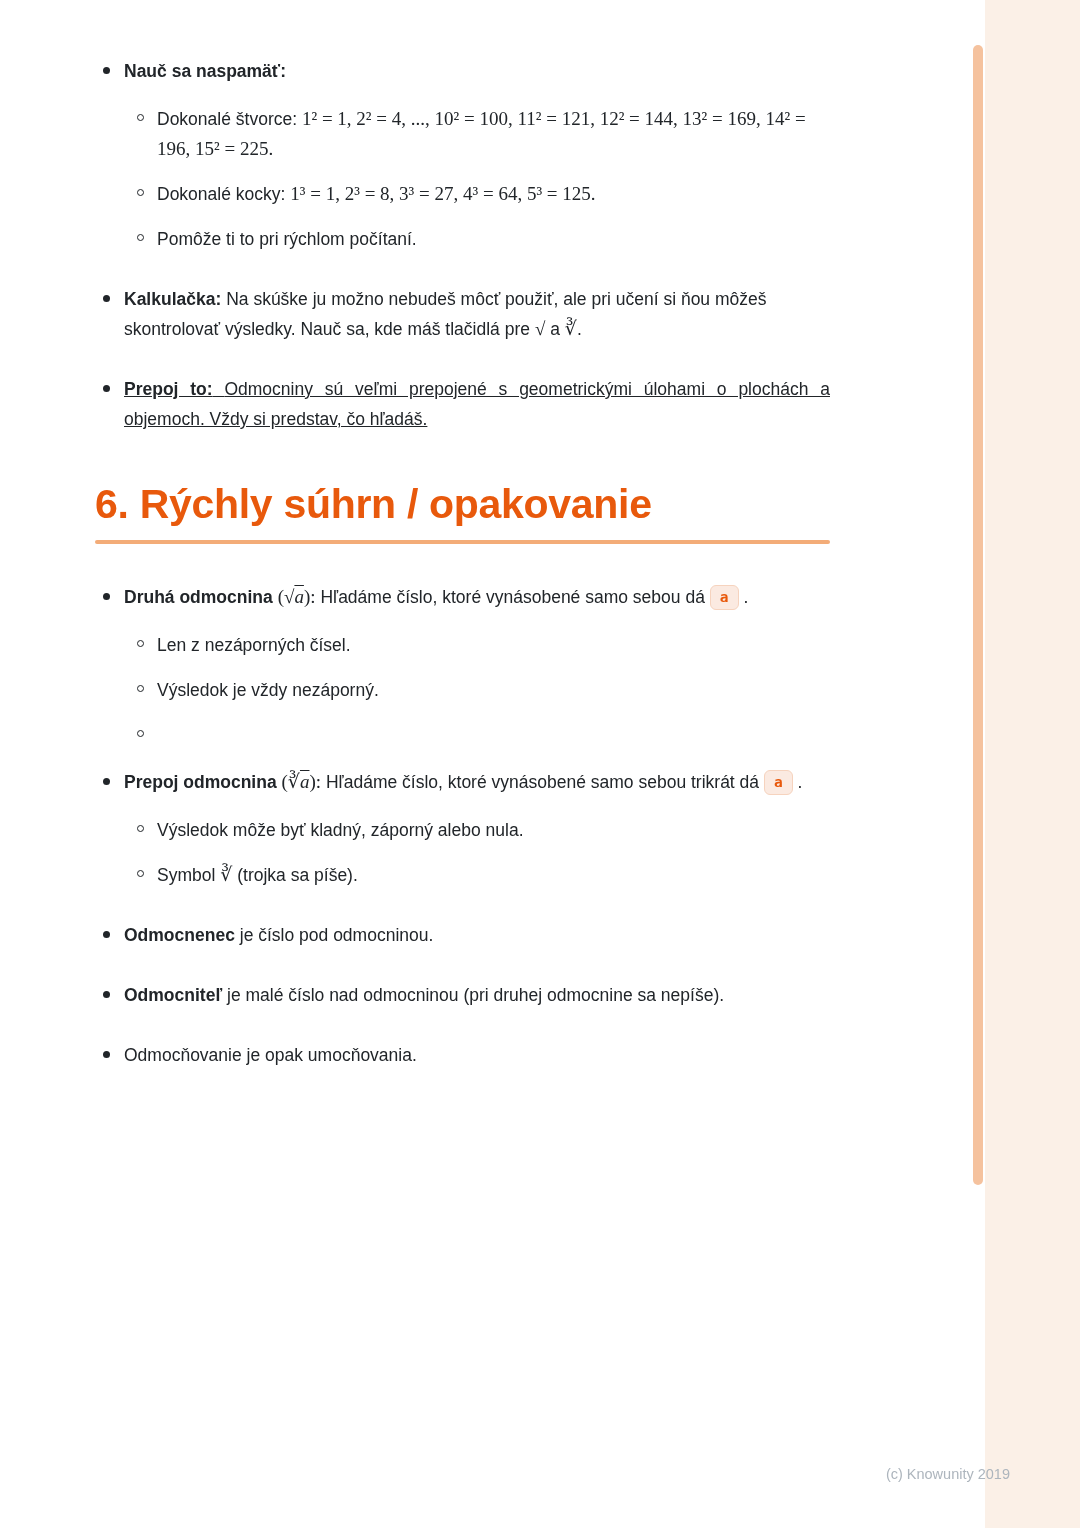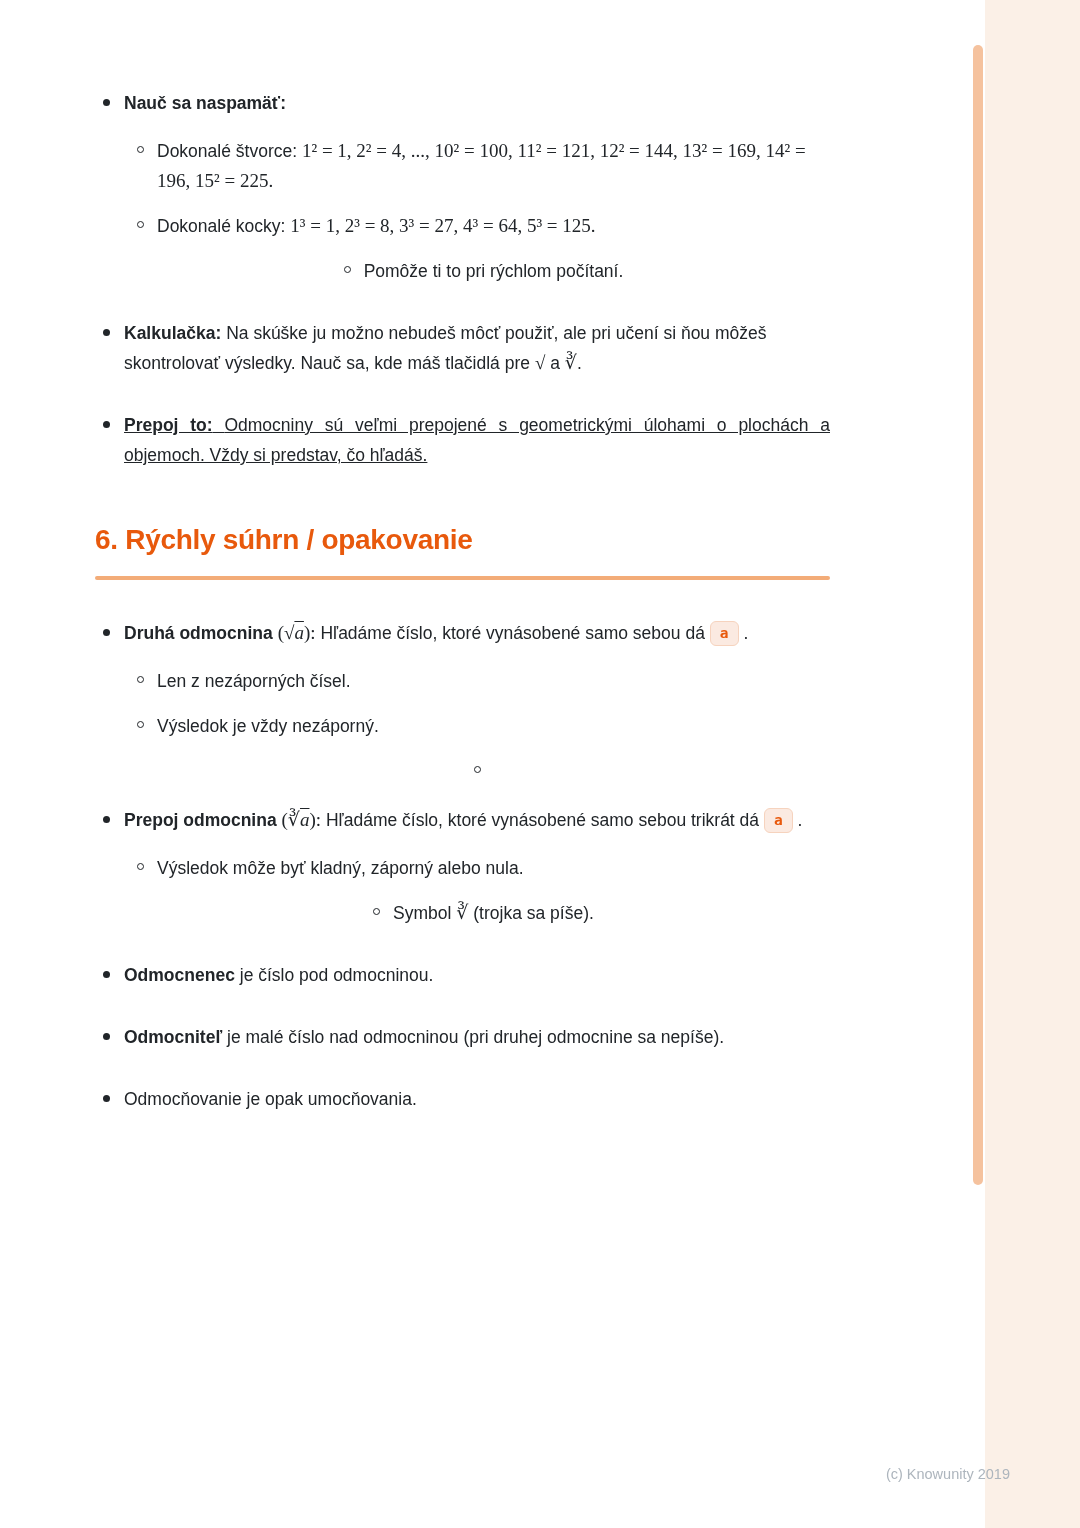--- a/index.html
+++ b/index.html
@@ -28,7 +28,7 @@
     padding: 56px 250px 0 95px;
   }
   ul { list-style: none; }
-  .l1-item { display: flex; margin-bottom: 30px; margin-top: 32px; }
+  .l1-item { display: flex; margin-bottom: 30px; }
   .b1 {
     flex: 0 0 auto; width: 7px; height: 7px; border-radius: 50%;
     background: #212529; margin: 11px 14px 0 8px;

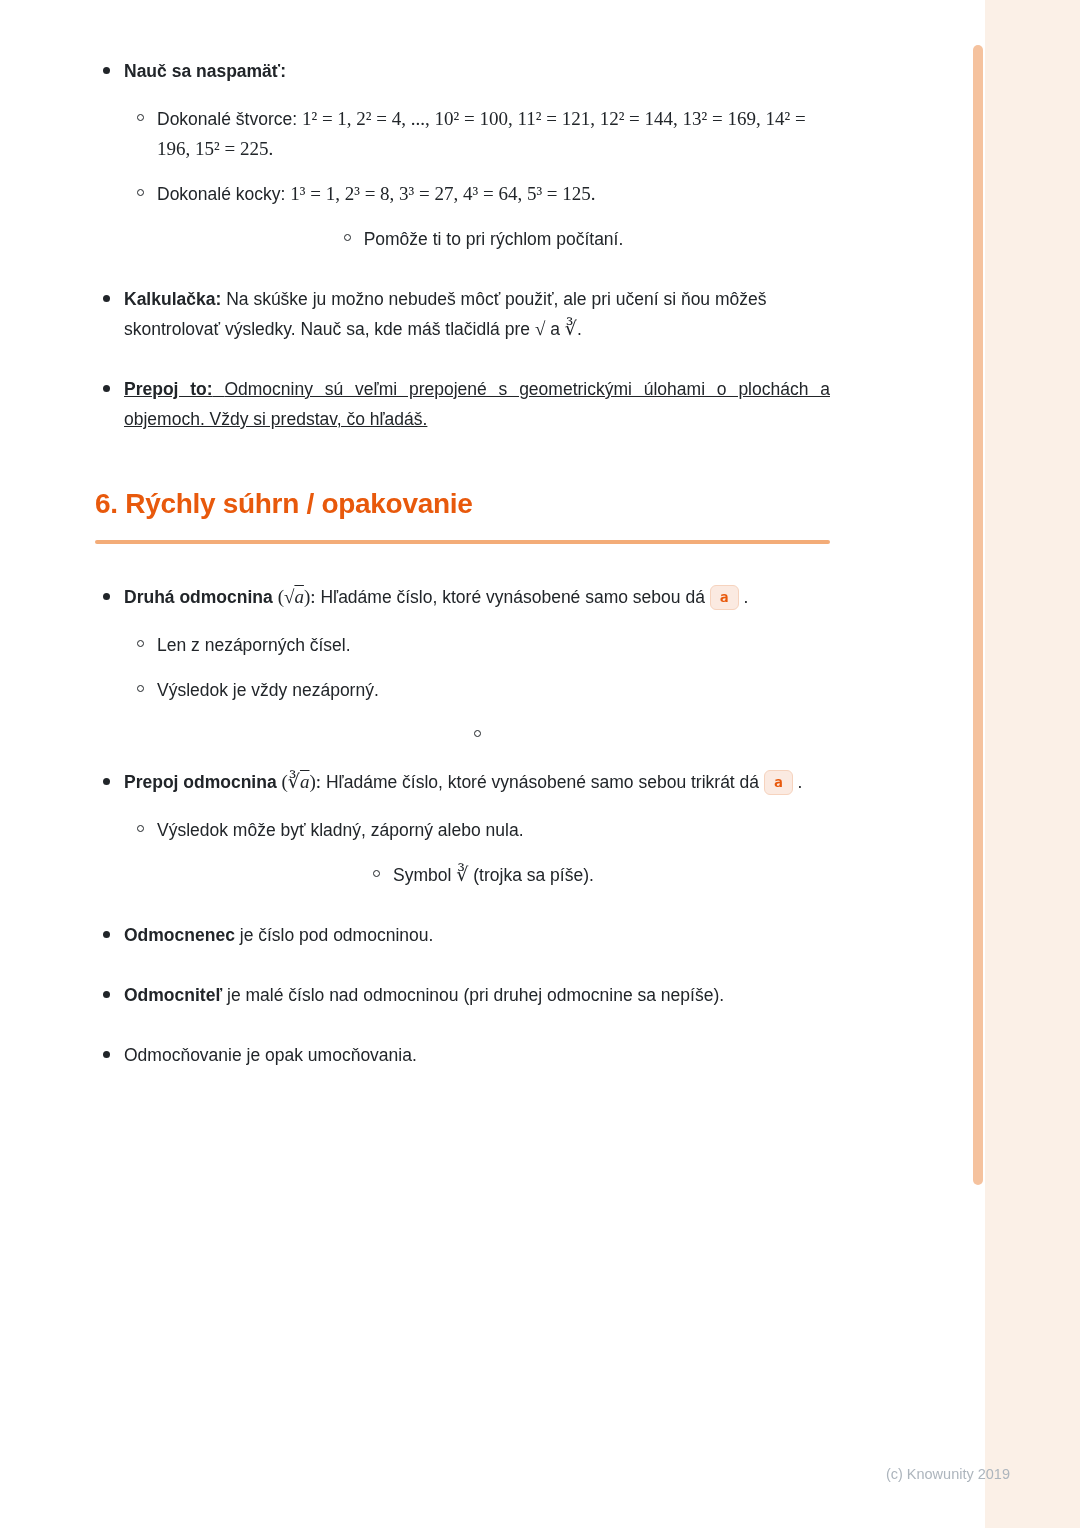--- a/index.html
+++ b/index.html
@@ -38,7 +38,7 @@
   strong { font-weight: 700; }
   .l2 { margin-top: 18px; }
   .l2-item { display: flex; margin-bottom: 15px; }
-  .l2-item:last-child { margin-bottom: 0; justify-content: center; }
+  .l2-item:last-child { margin-bottom: 0; }
   .b2 {
     flex: 0 0 auto; width: 7px; height: 7px; border-radius: 50%;
     border: 1.6px solid #212529; background: transparent;

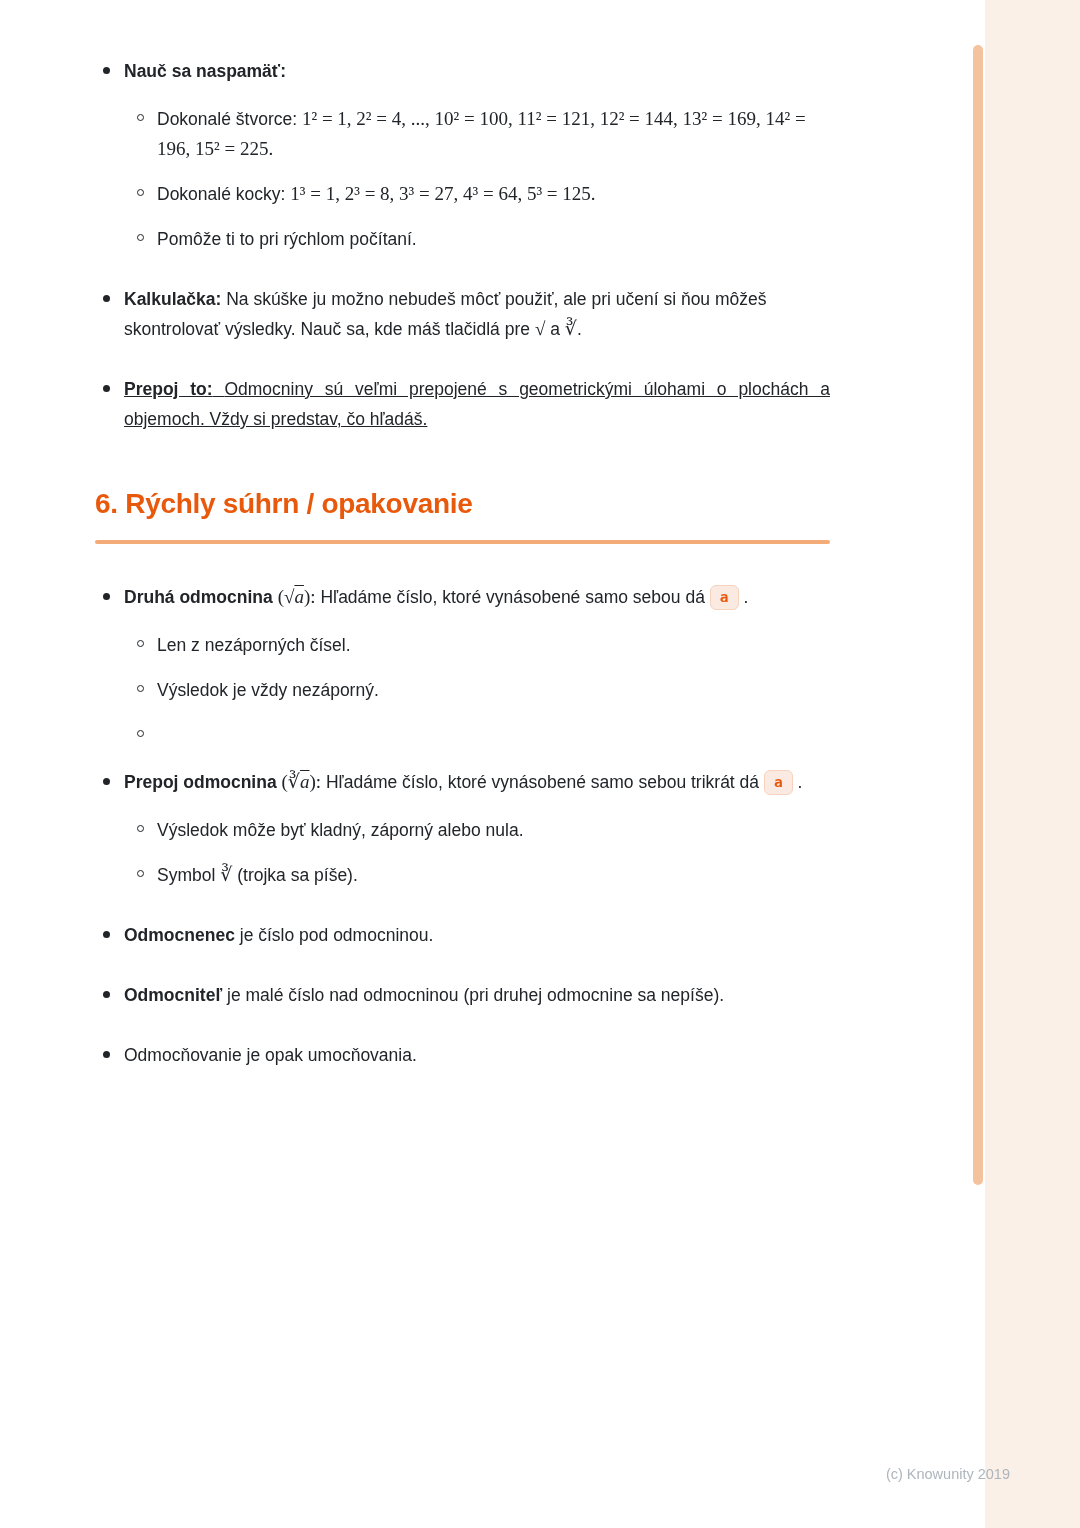--- a/index.html
+++ b/index.html
@@ -48,7 +48,7 @@
   .radicand { font-style: italic; text-decoration: overline; }
   .justify { text-align: justify; text-decoration: underline; }
   .section-title {
-    font-size: 28px; line-height: 40px; font-weight: 700;
+    font-size: 41px; line-height: 40px; font-weight: 700;
     color: #E8590C; letter-spacing: -0.3px;
     margin-top: 50px;
   }

